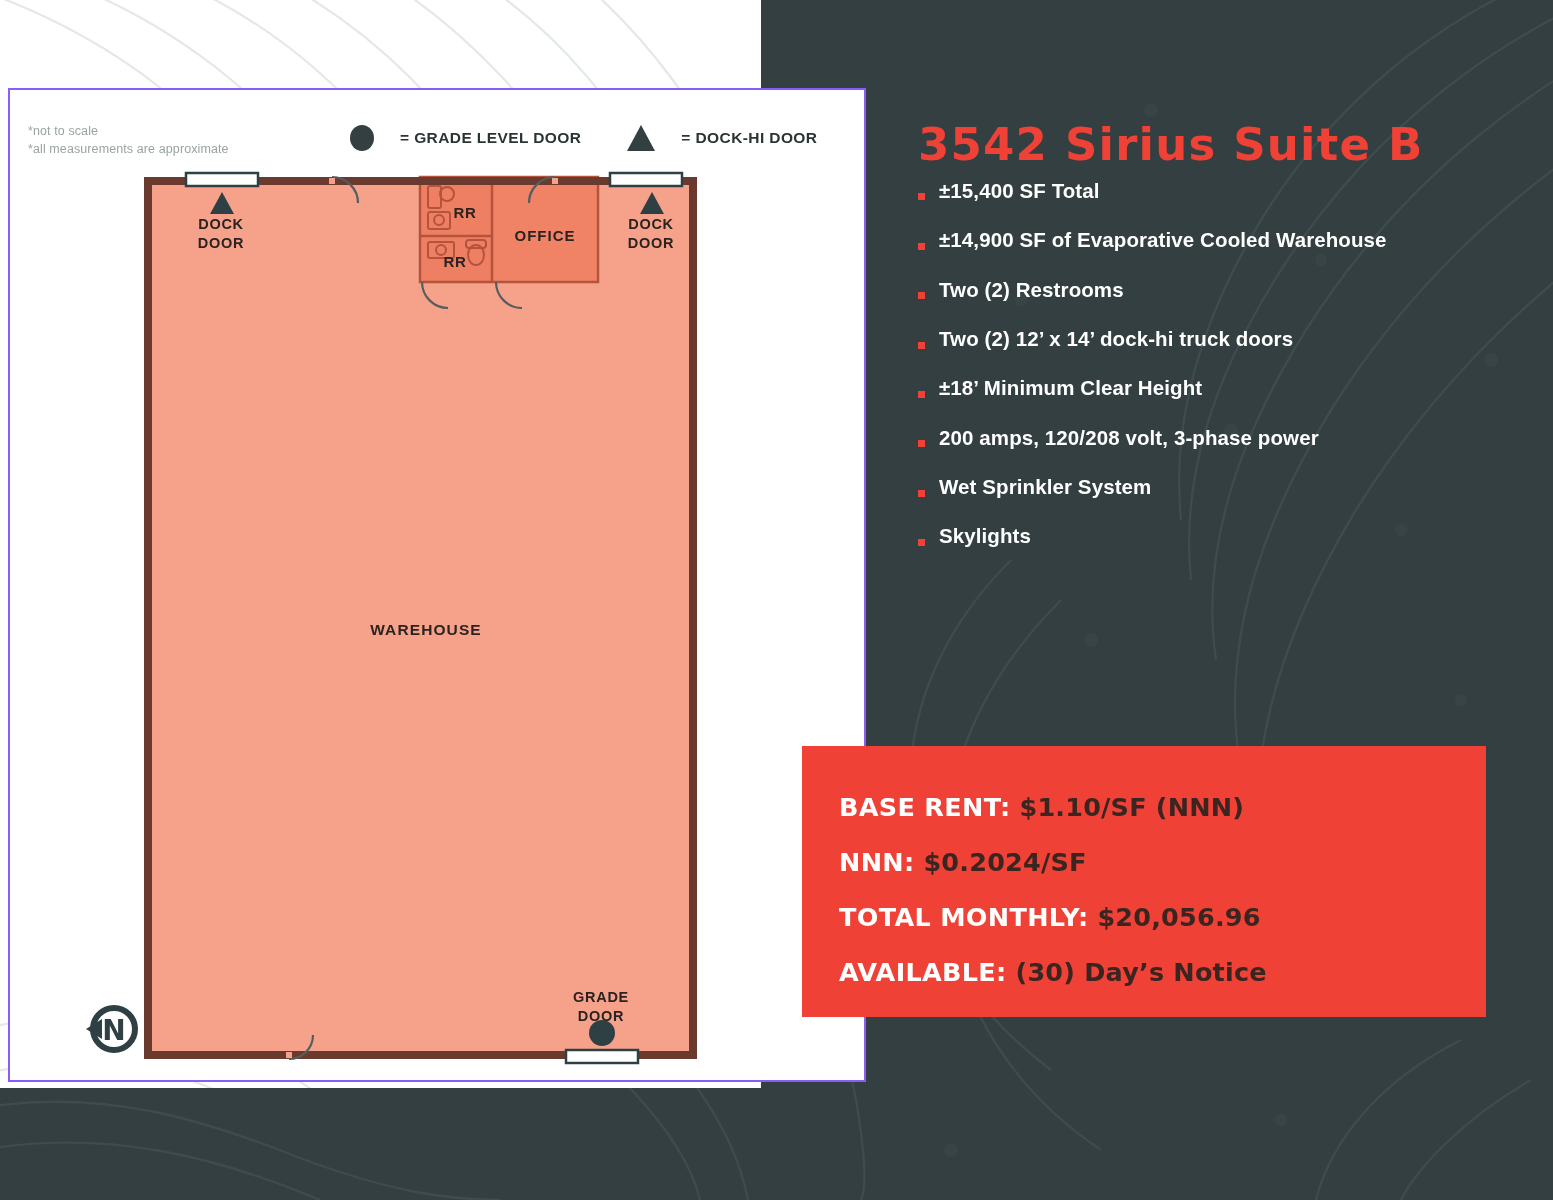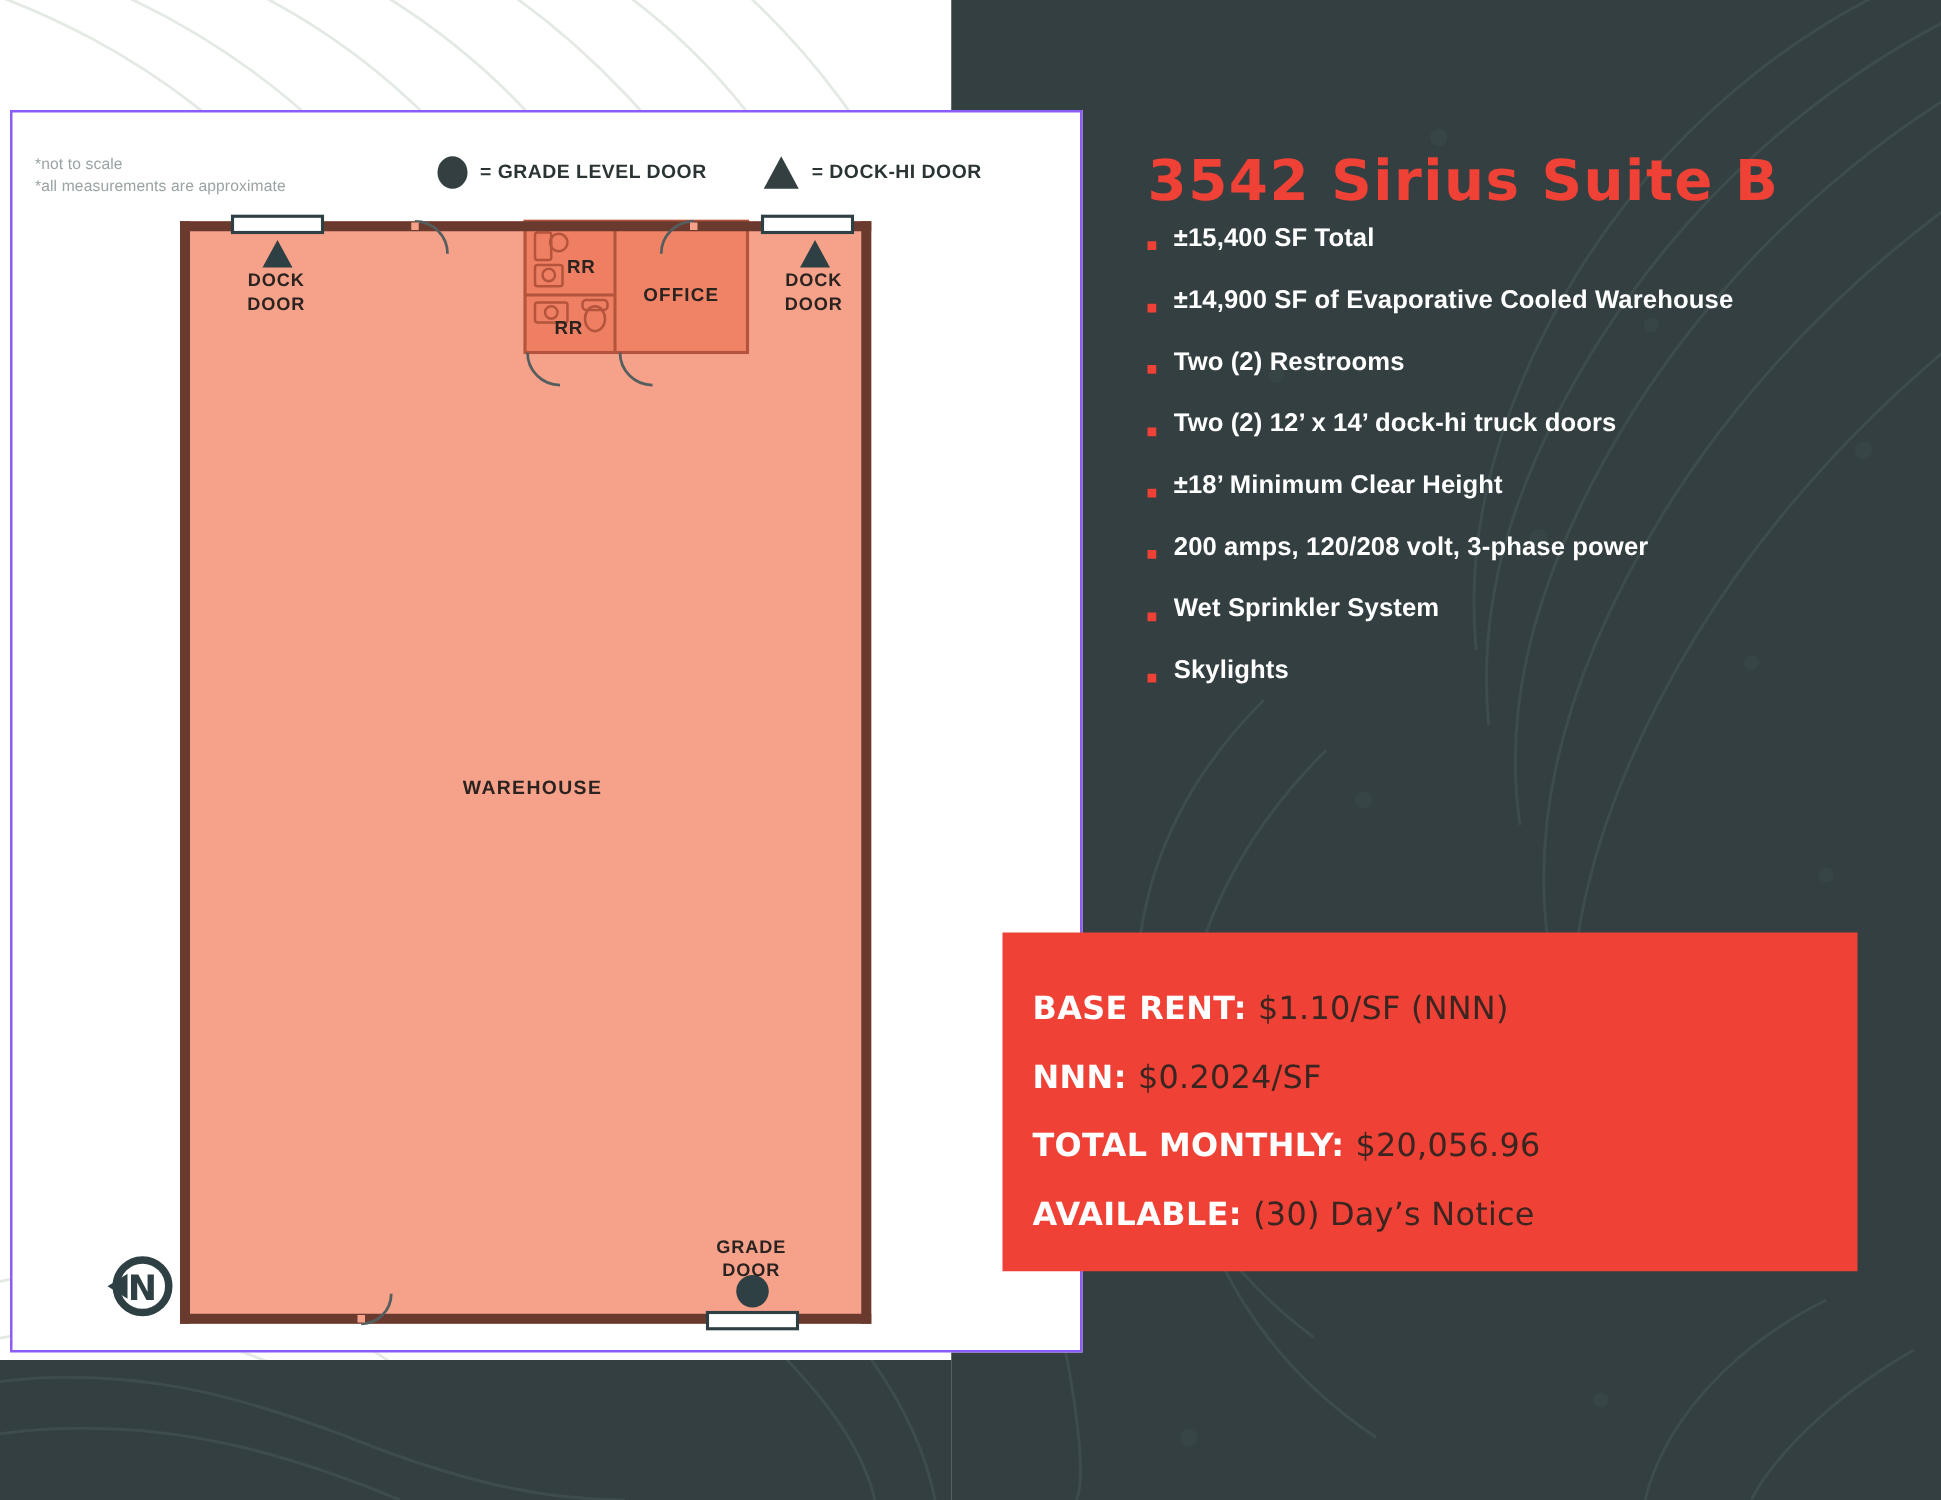--- a/index.html
+++ b/index.html
@@ -37,7 +37,7 @@
   }
 
   .legend { position:absolute; top:35px; left:340px; display:flex; align-items:center; gap:46px; }
-  .legend-item { display:flex; align-items:center; gap:10px; }
+  .legend-item { display:flex; align-items:center; gap:26px; }
   .legend-text { font-size:15.5px; font-weight:700; color:#2b3434; letter-spacing:.4px; white-space:nowrap; }
   .dot-glyph { width:24px; height:26px; border-radius:50%; background:#333f40; display:block; }
   .tri-glyph {

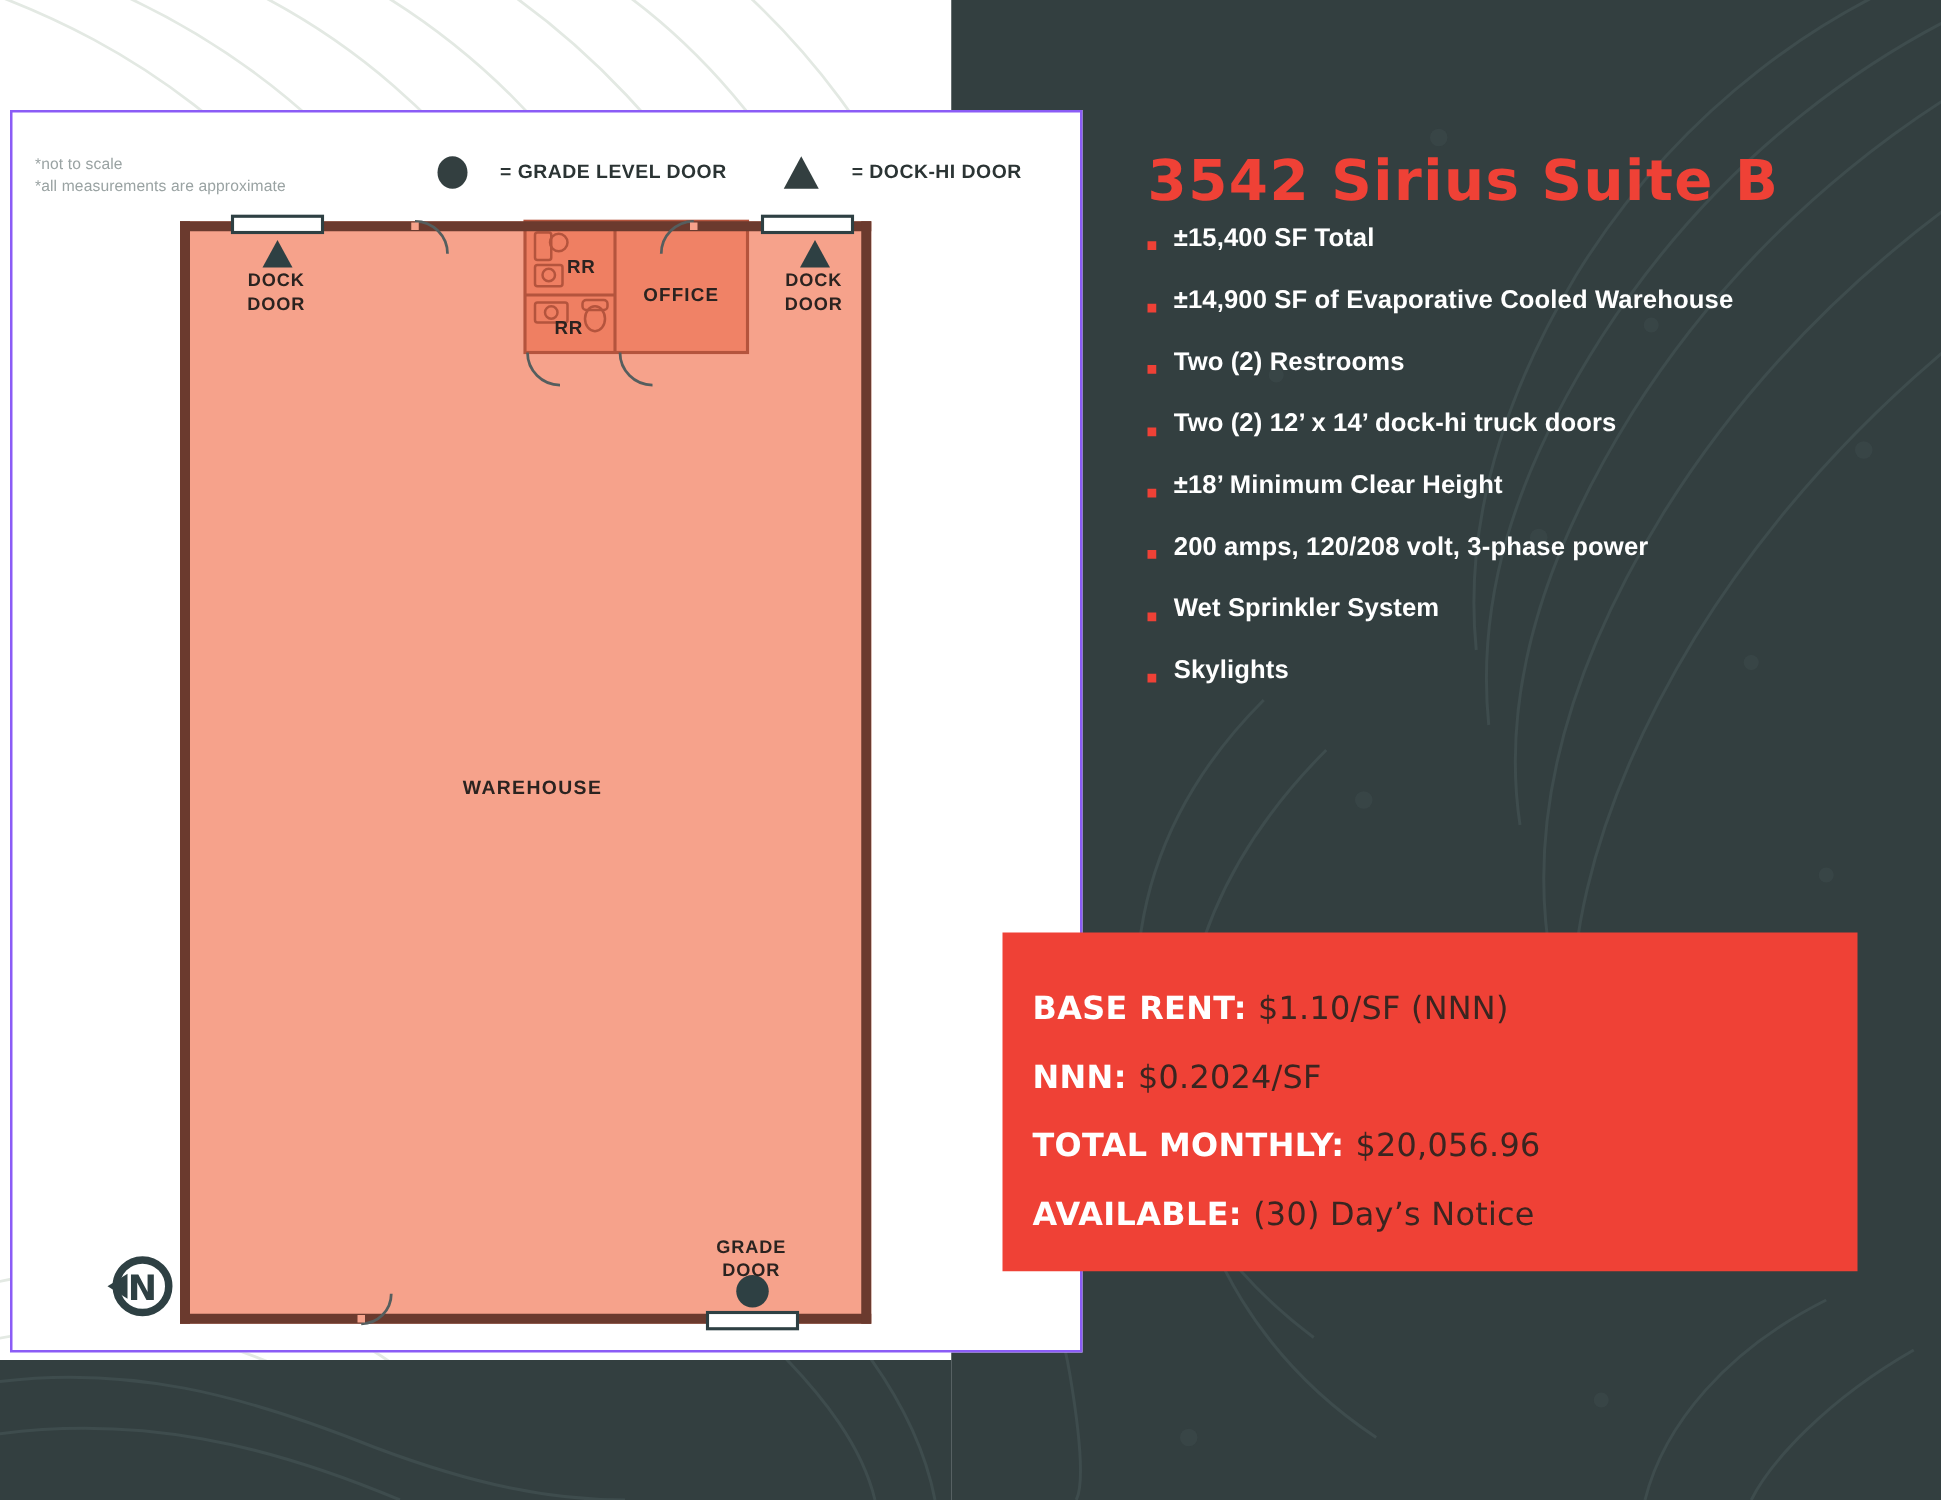--- a/index.html
+++ b/index.html
@@ -65,7 +65,7 @@
   
   .price-box {
     position:absolute; left:802px; top:746px; width:684px; height:271px;
-    background:#ef4136; z-index:5; padding:46px 0 0 24px;
+    background:#ef4136; z-index:5; padding:46px 0 0 37px;
   }
   .price-row { display:flex; align-items:baseline; gap:9px; margin-bottom:25px; }
   .price-label {

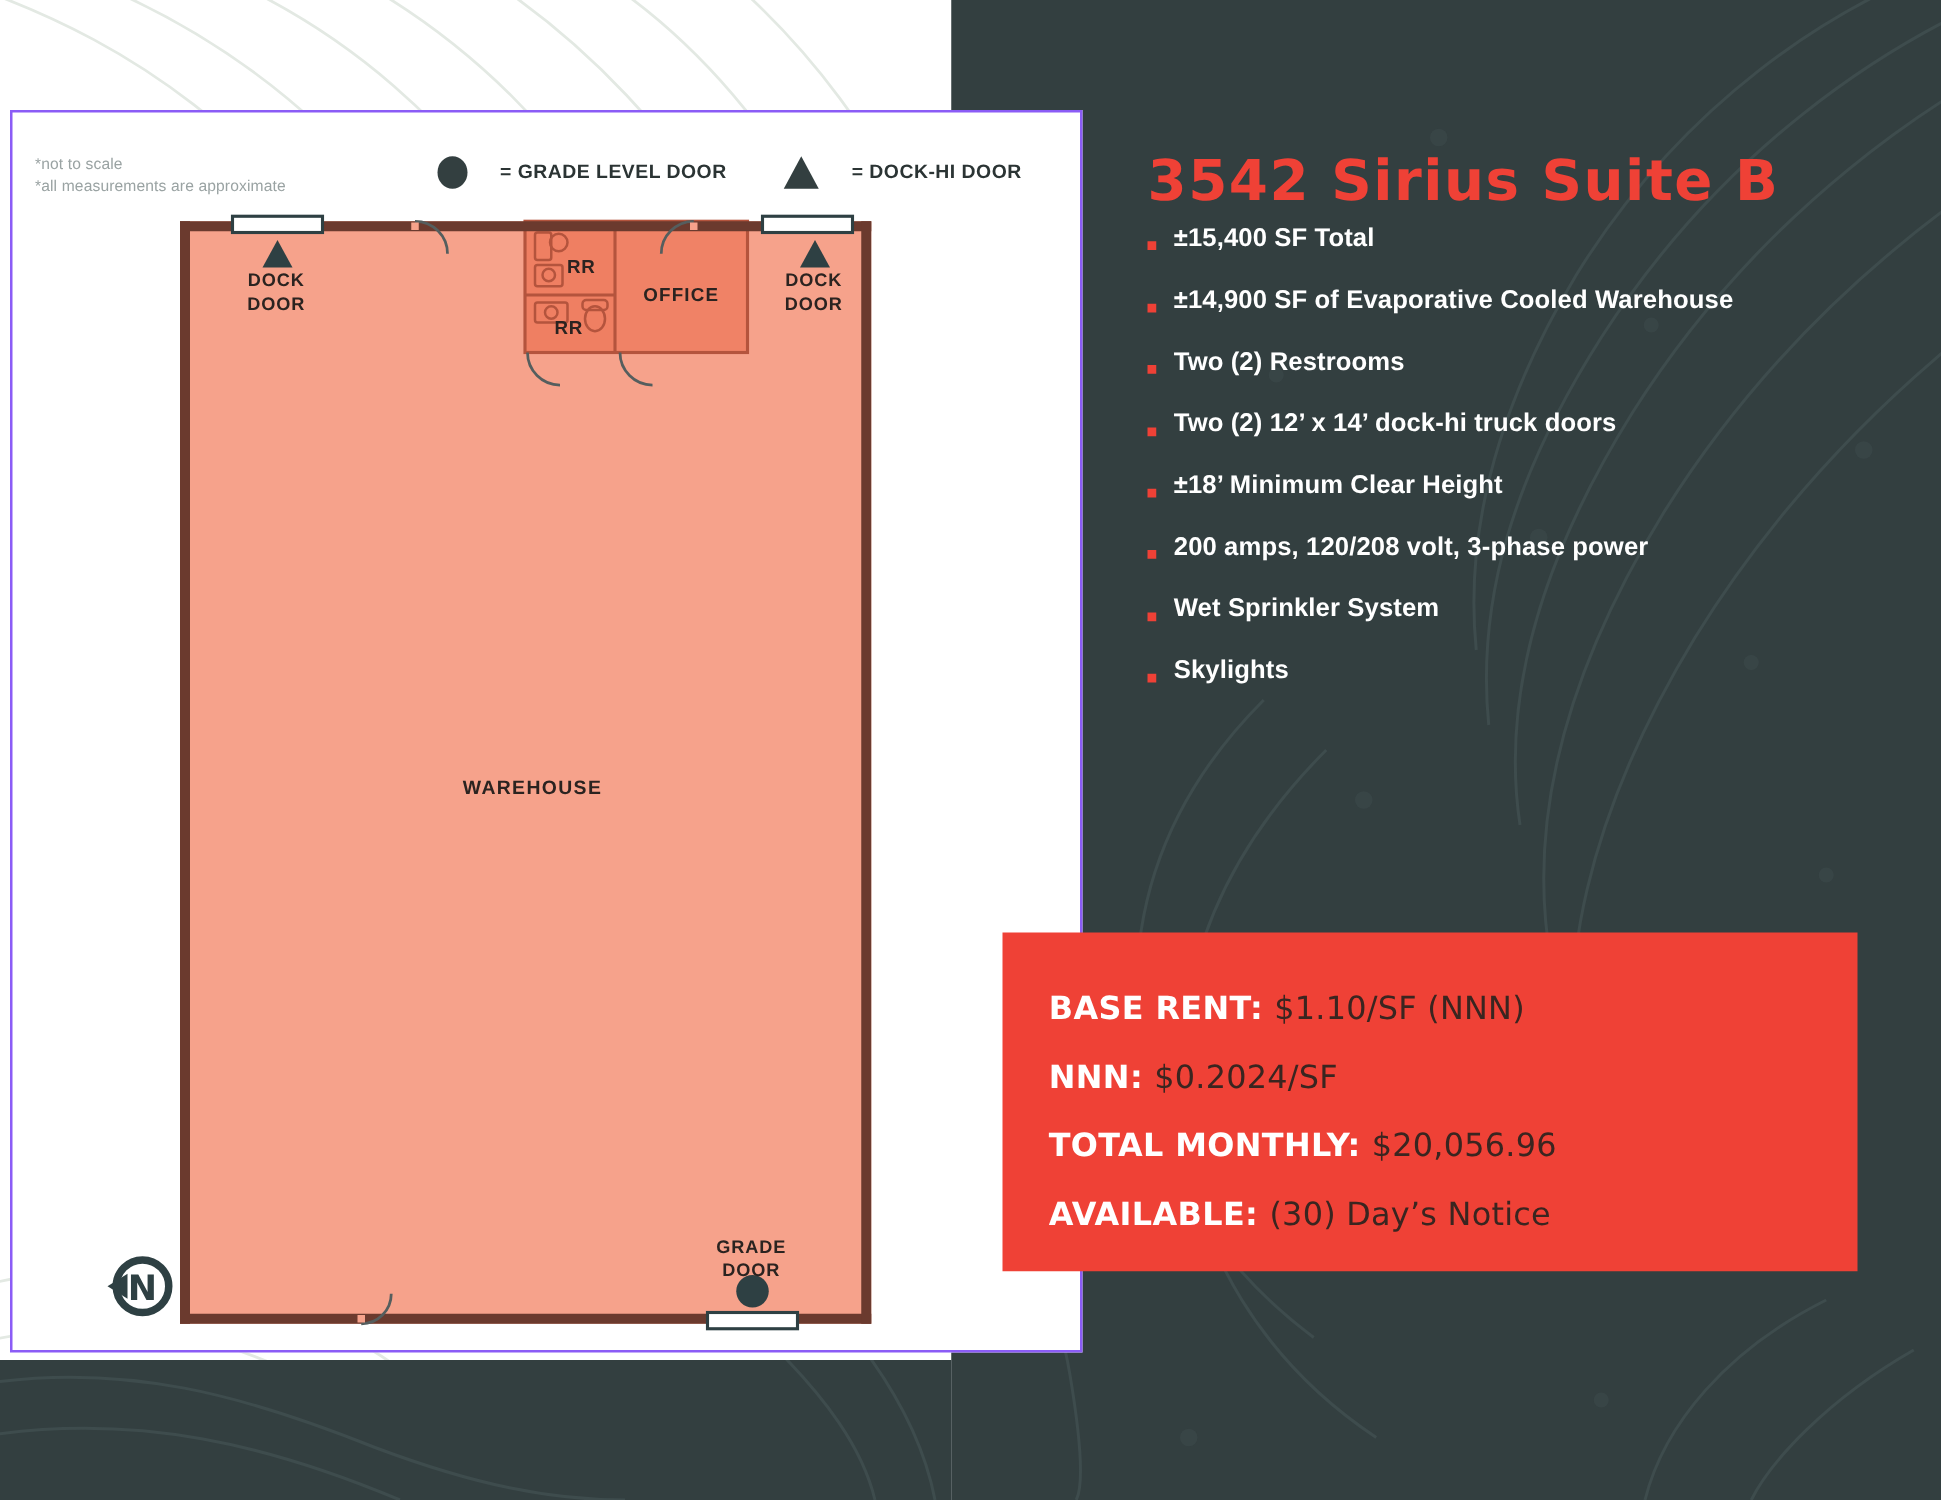--- a/index.html
+++ b/index.html
@@ -73,7 +73,7 @@
     font-family:"DejaVu Sans", sans-serif; white-space:nowrap;
   }
   .price-value {
-    font-size:25.5px; font-weight:400; color:#3a2520; letter-spacing:.2px;
+    font-size:25.5px; font-weight:700; color:#3a2520; letter-spacing:.2px;
     font-family:"DejaVu Sans", sans-serif; white-space:nowrap;
   }
 </style>

